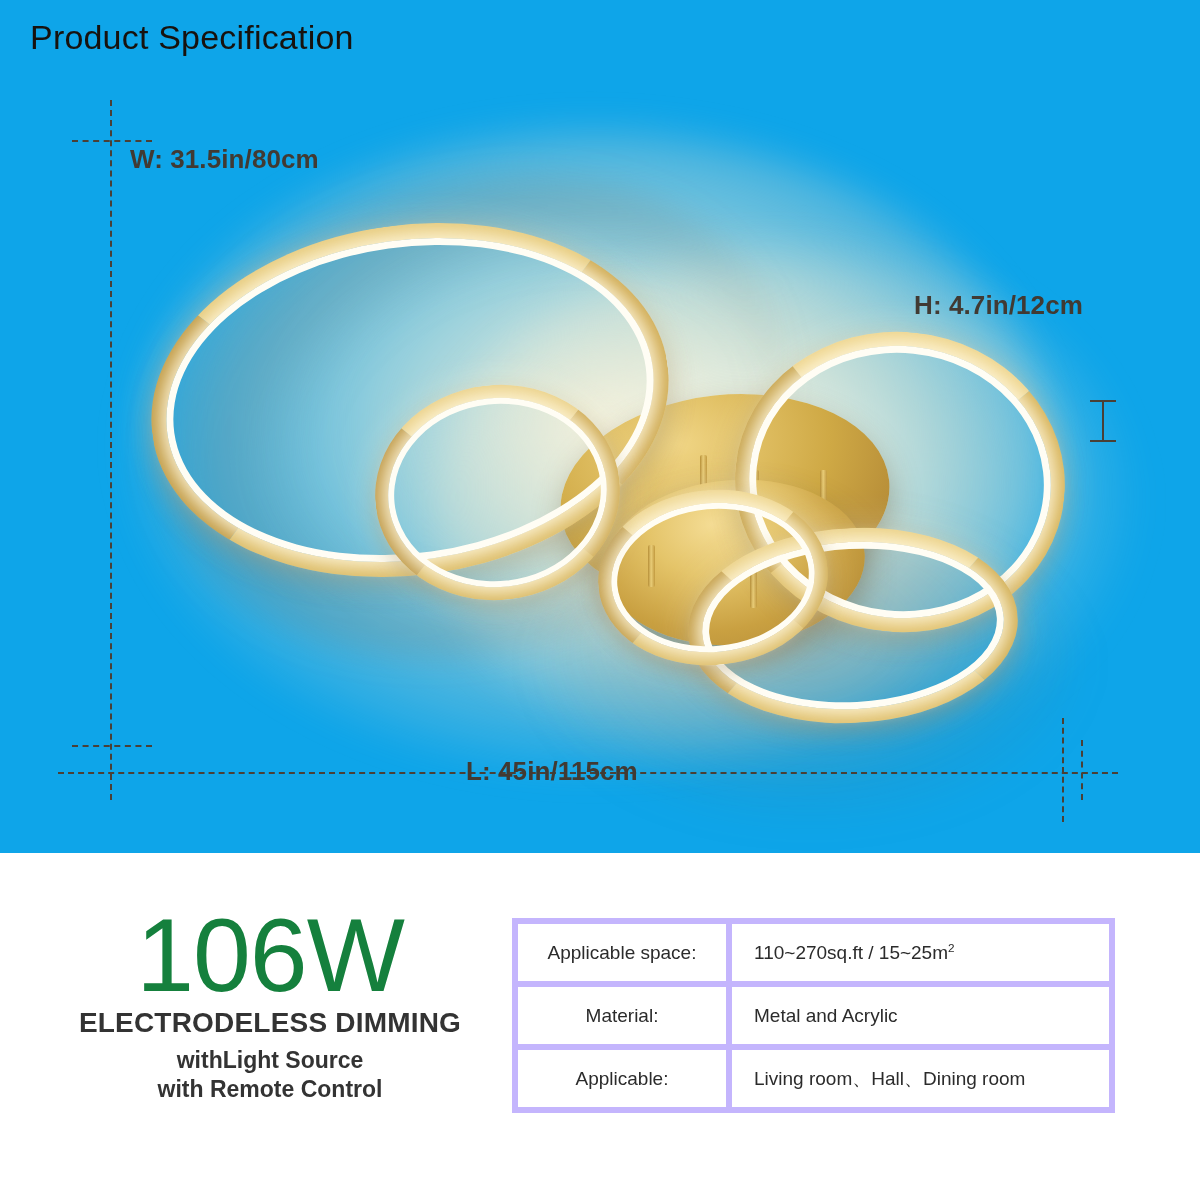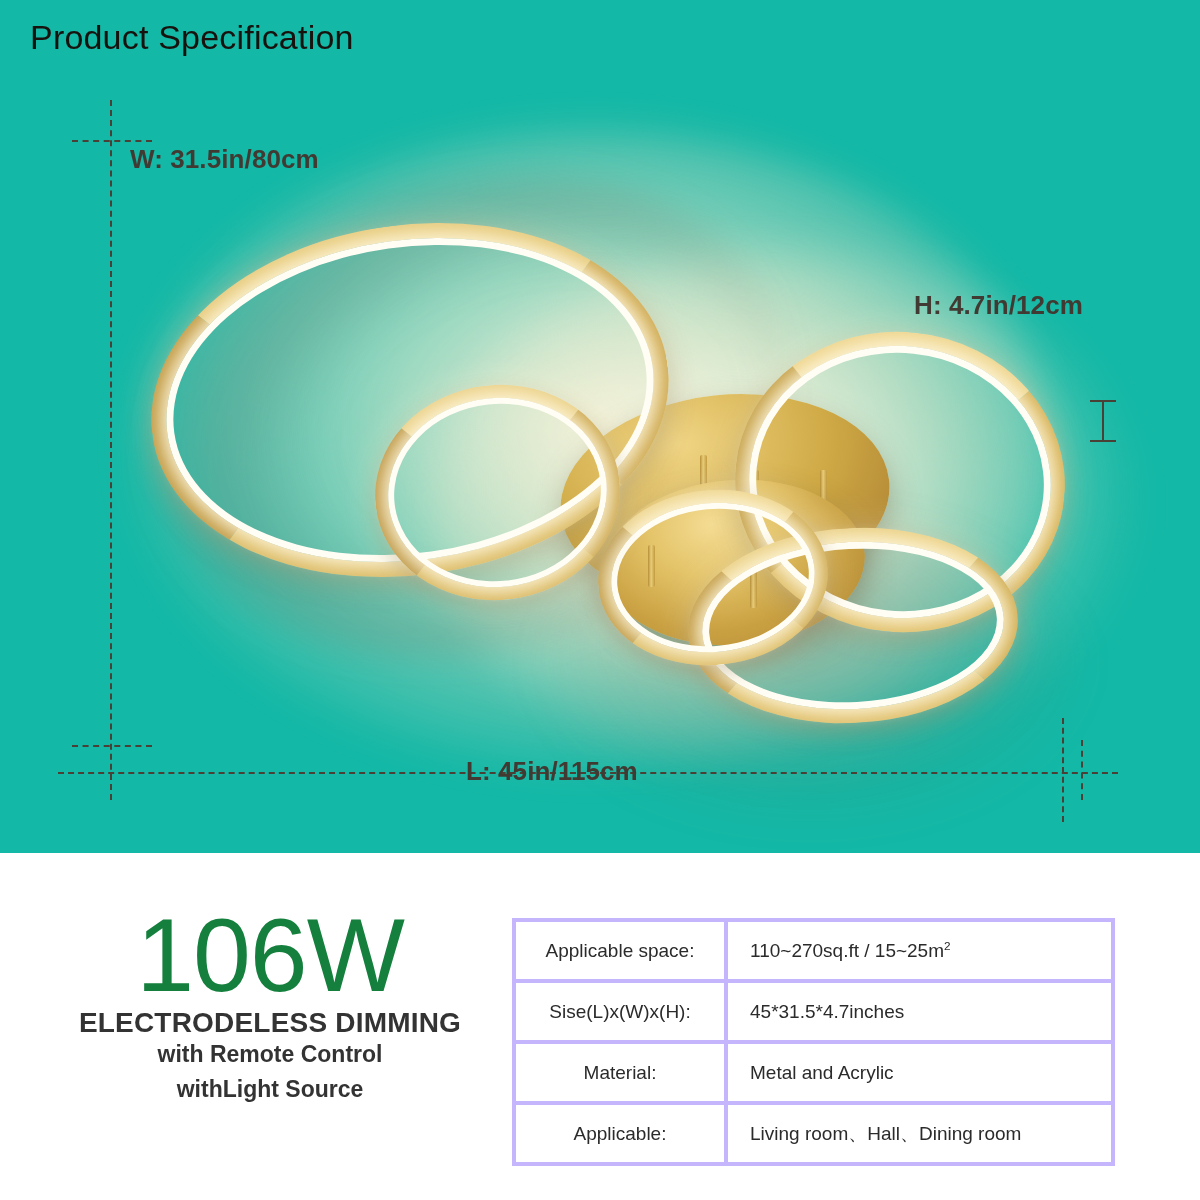--- a/index.html
+++ b/index.html
@@ -15,7 +15,7 @@
   
   #hero{
     position:absolute;left:0;top:0;width:1200px;height:853px;
-    background:#14b8a6;
+    background:#0ea5e9;
     overflow:hidden;
   }
   

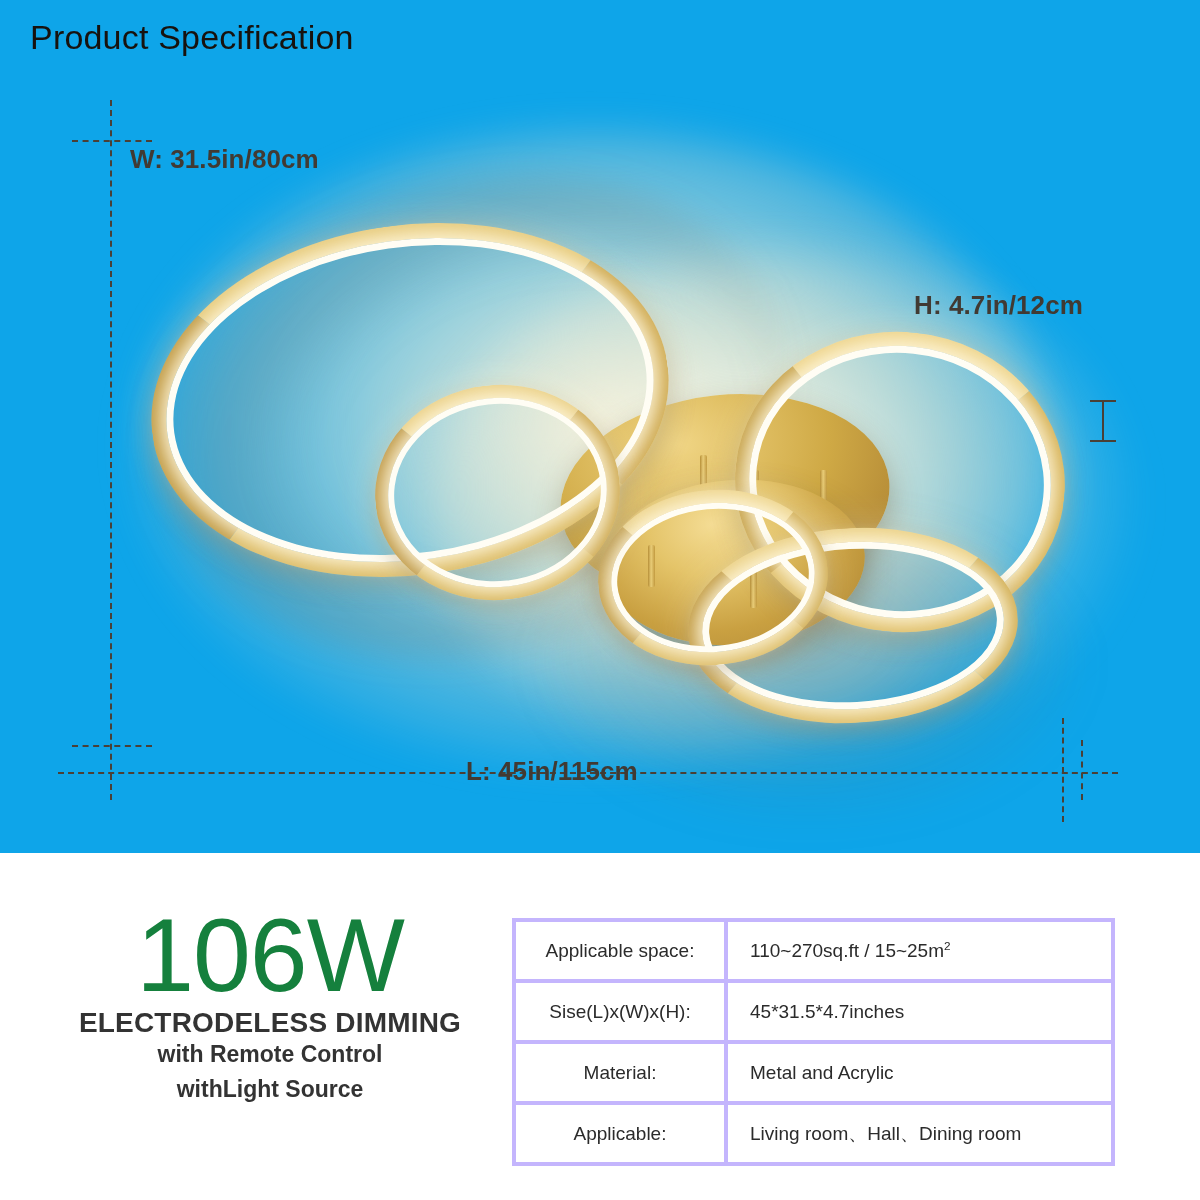--- a/index.html
+++ b/index.html
@@ -205,7 +205,7 @@
     table-layout:fixed;
   }
   #spec-table td{
-    border:4px solid #c4b5fd;
+    border:6px solid #c4b5fd;
     height:57px;
     font-size:19px;color:#2b2b2b;
     padding:0 0 0 22px;

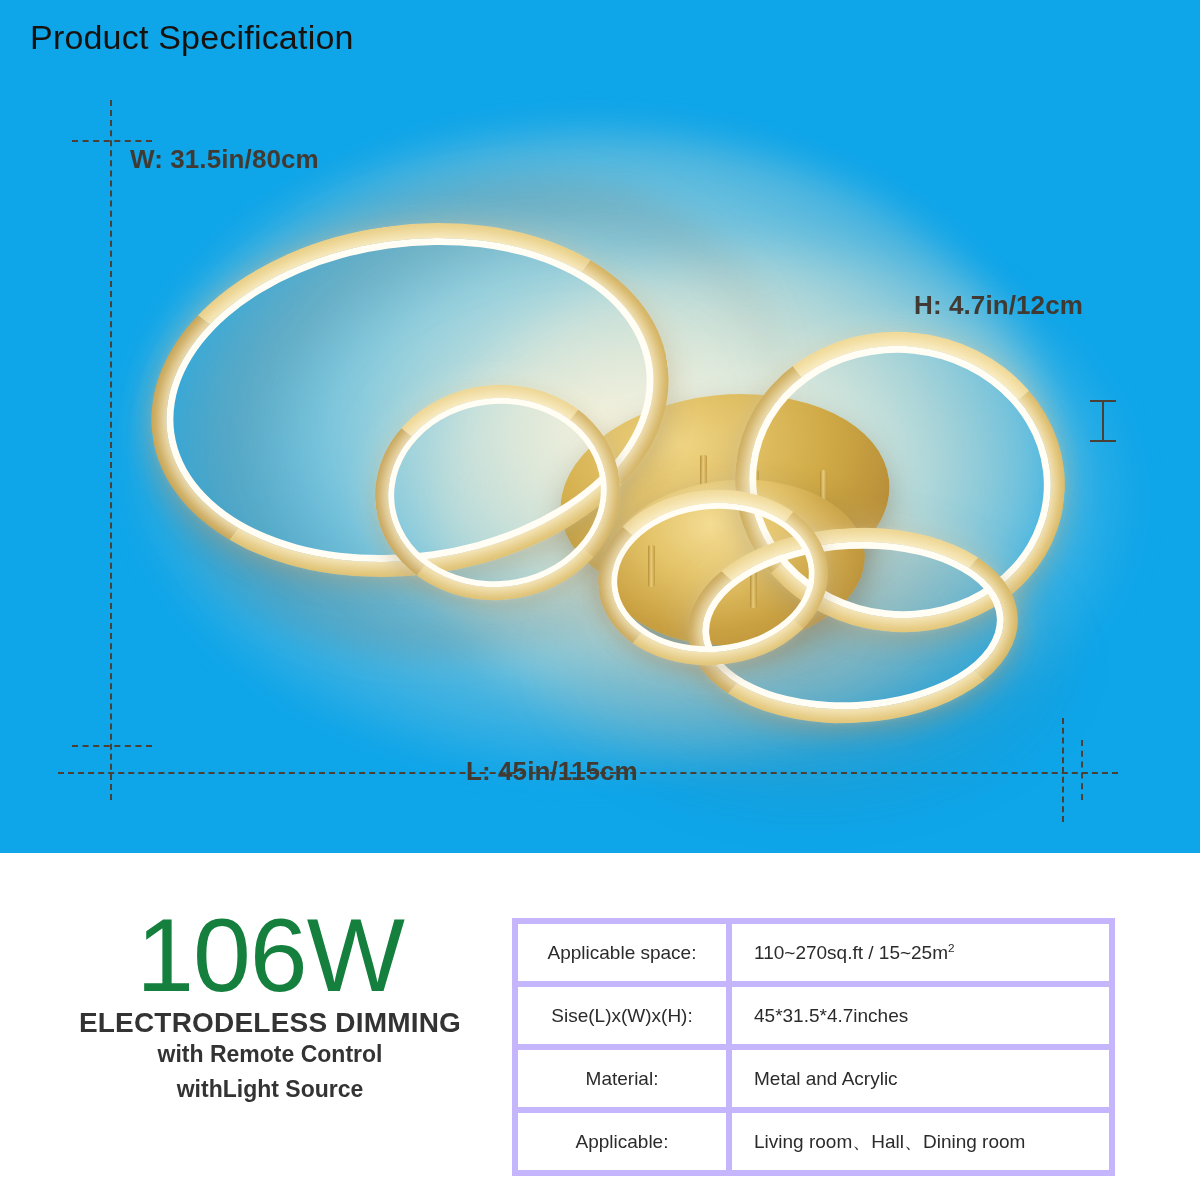--- a/index.html
+++ b/index.html
@@ -289,10 +289,6 @@
         <td class="v"><span>110~270sq.ft / 15~25m</span><sup>2</sup></td>
       </tr>
       <tr>
-        <td class="k">Sise(L)x(W)x(H):</td>
-        <td class="v">45*31.5*4.7inches</td>
-      </tr>
-      <tr>
         <td class="k">Material:</td>
         <td class="v">Metal and Acrylic</td>
       </tr>

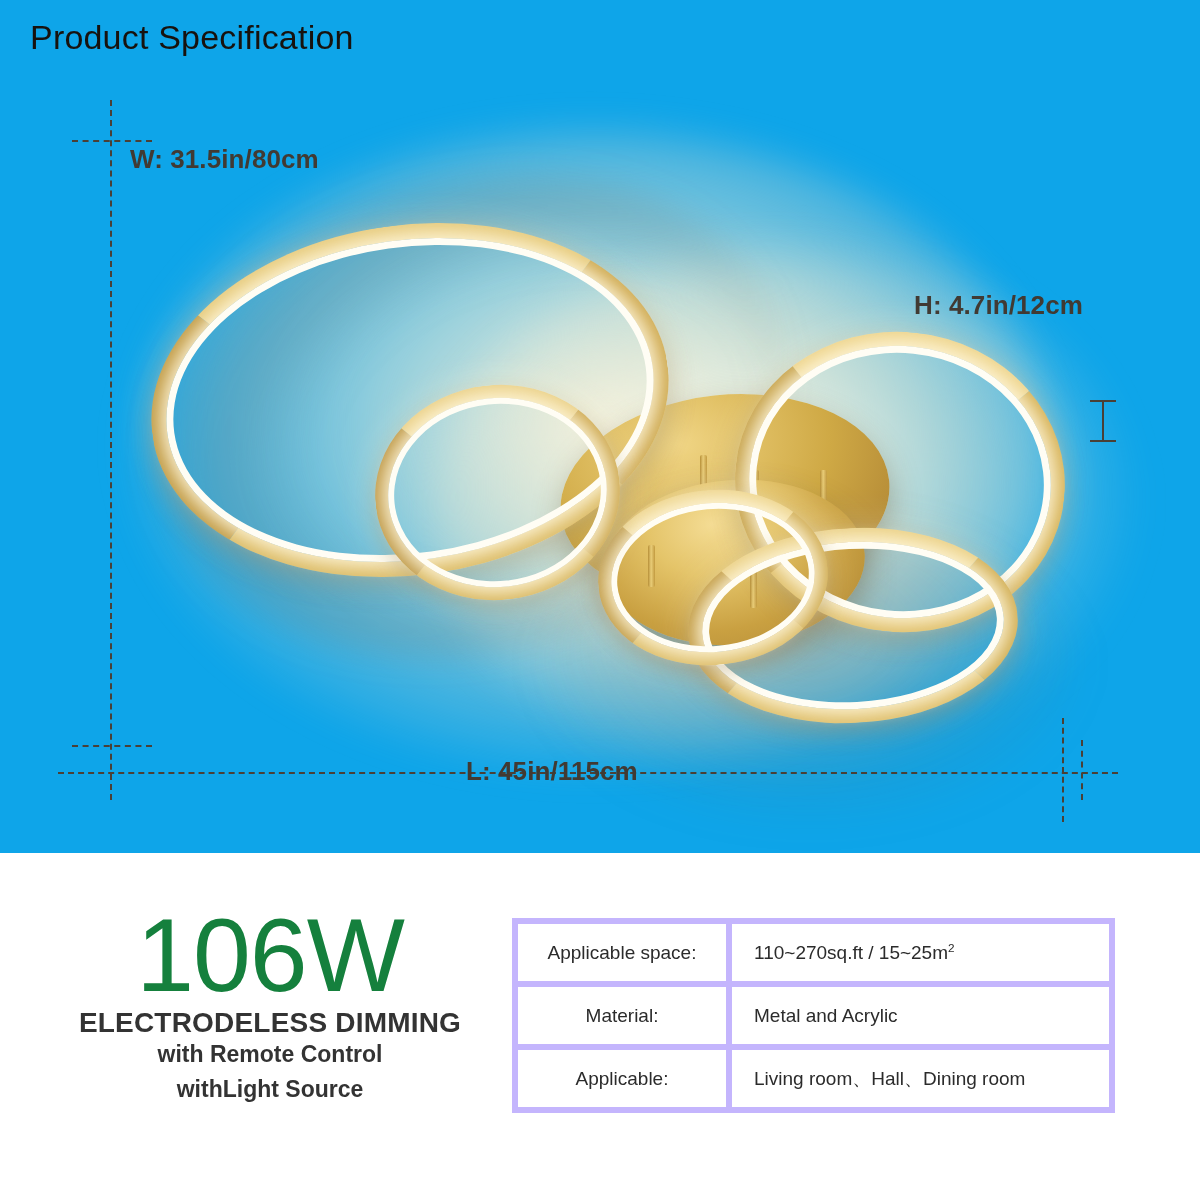--- a/index.html
+++ b/index.html
@@ -278,8 +278,8 @@
   <div id="watt-block">
     <div id="watt-value">106W</div>
     <div id="watt-head">ELECTRODELESS DIMMING</div>
+    <div id="watt-sub1">withLight Source</div>
     <div id="watt-sub2">with Remote Control</div>
-    <div id="watt-sub1">withLight Source</div>
   </div>
 
   <table id="spec-table">

